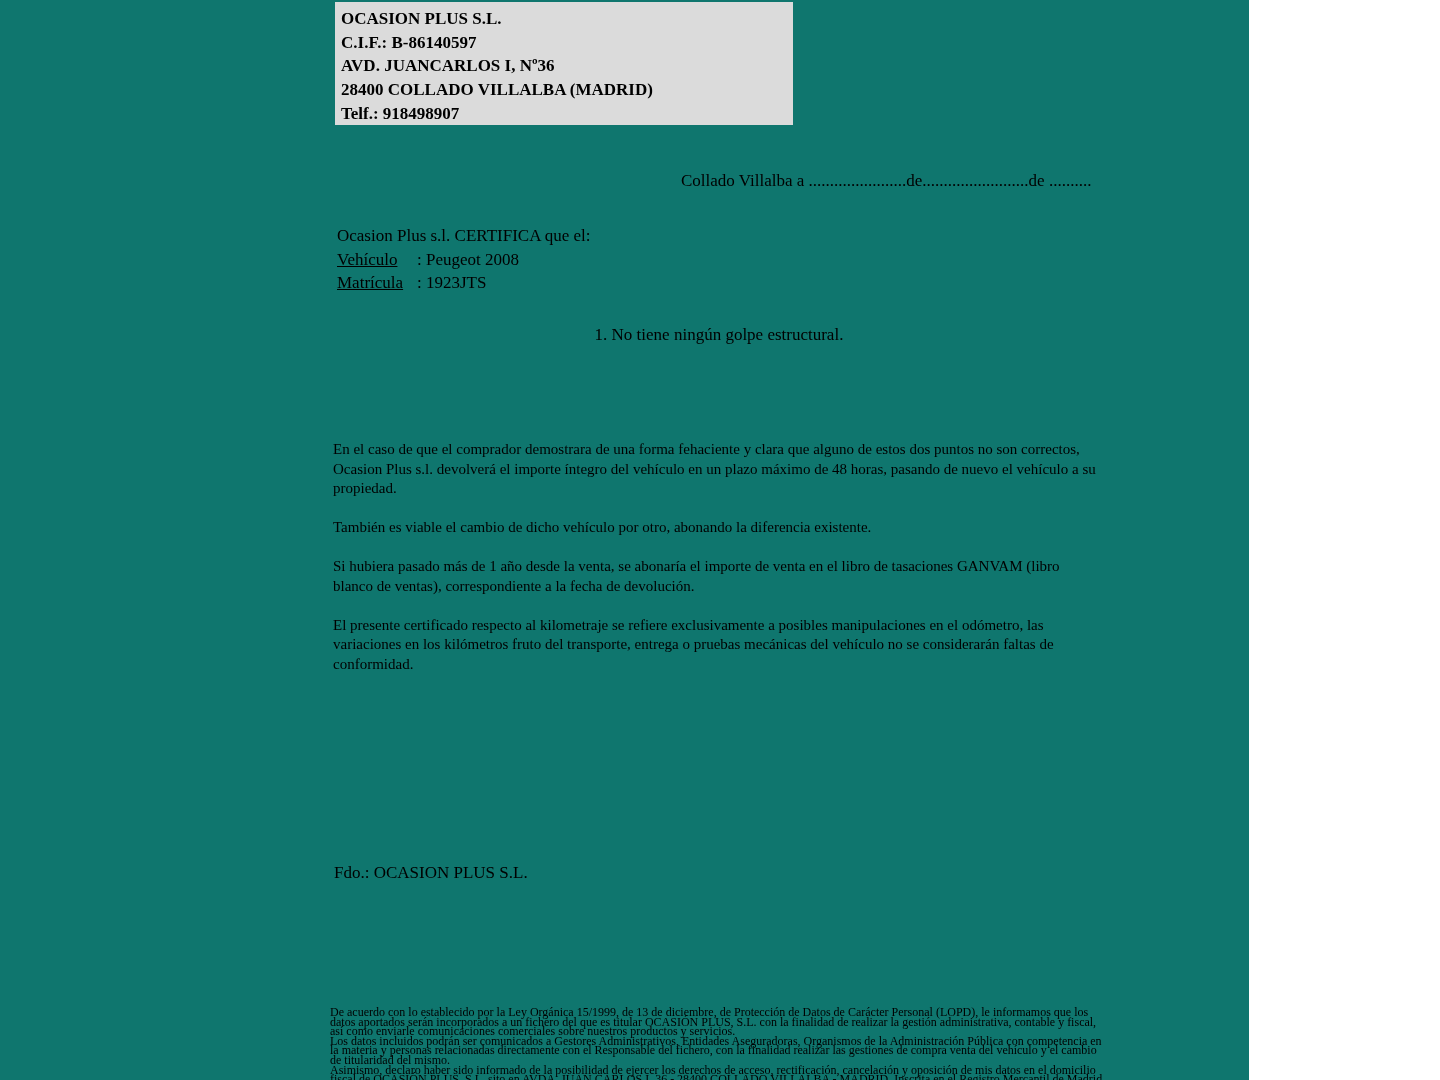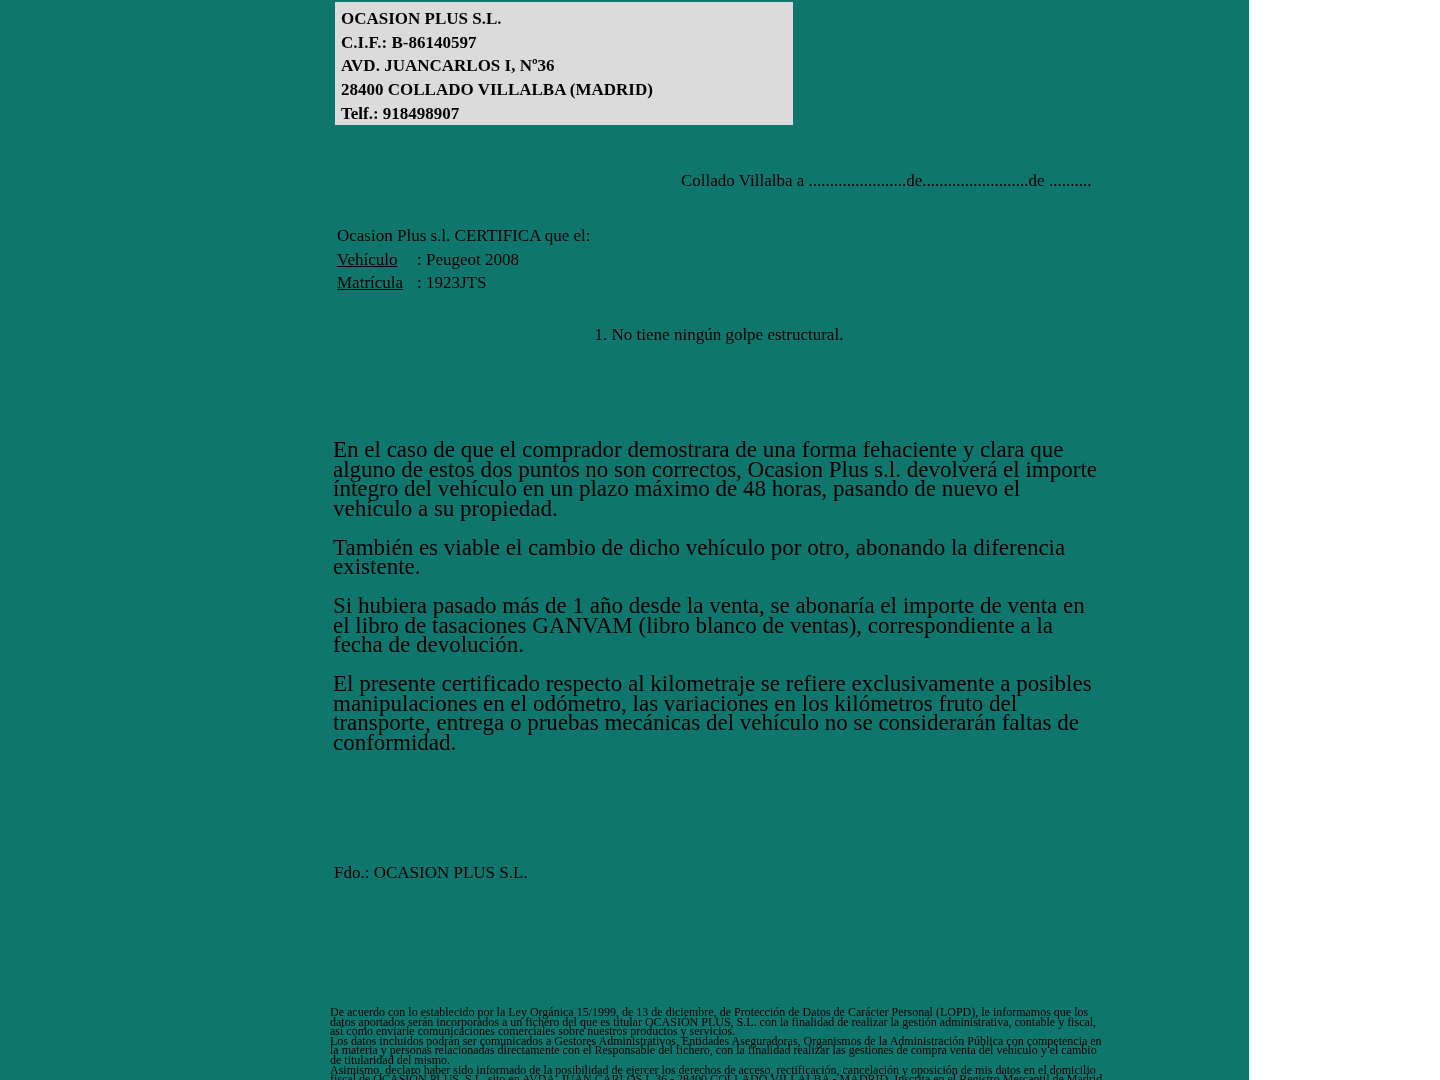--- a/index.html
+++ b/index.html
@@ -63,7 +63,7 @@
     left: 333px;
     top: 440px;
     width: 770px;
-    font-size: 23px;
+    font-size: 15px;
     line-height: 19.5px;
   }
   .body-block p { margin: 0 0 19.5px 0; }

